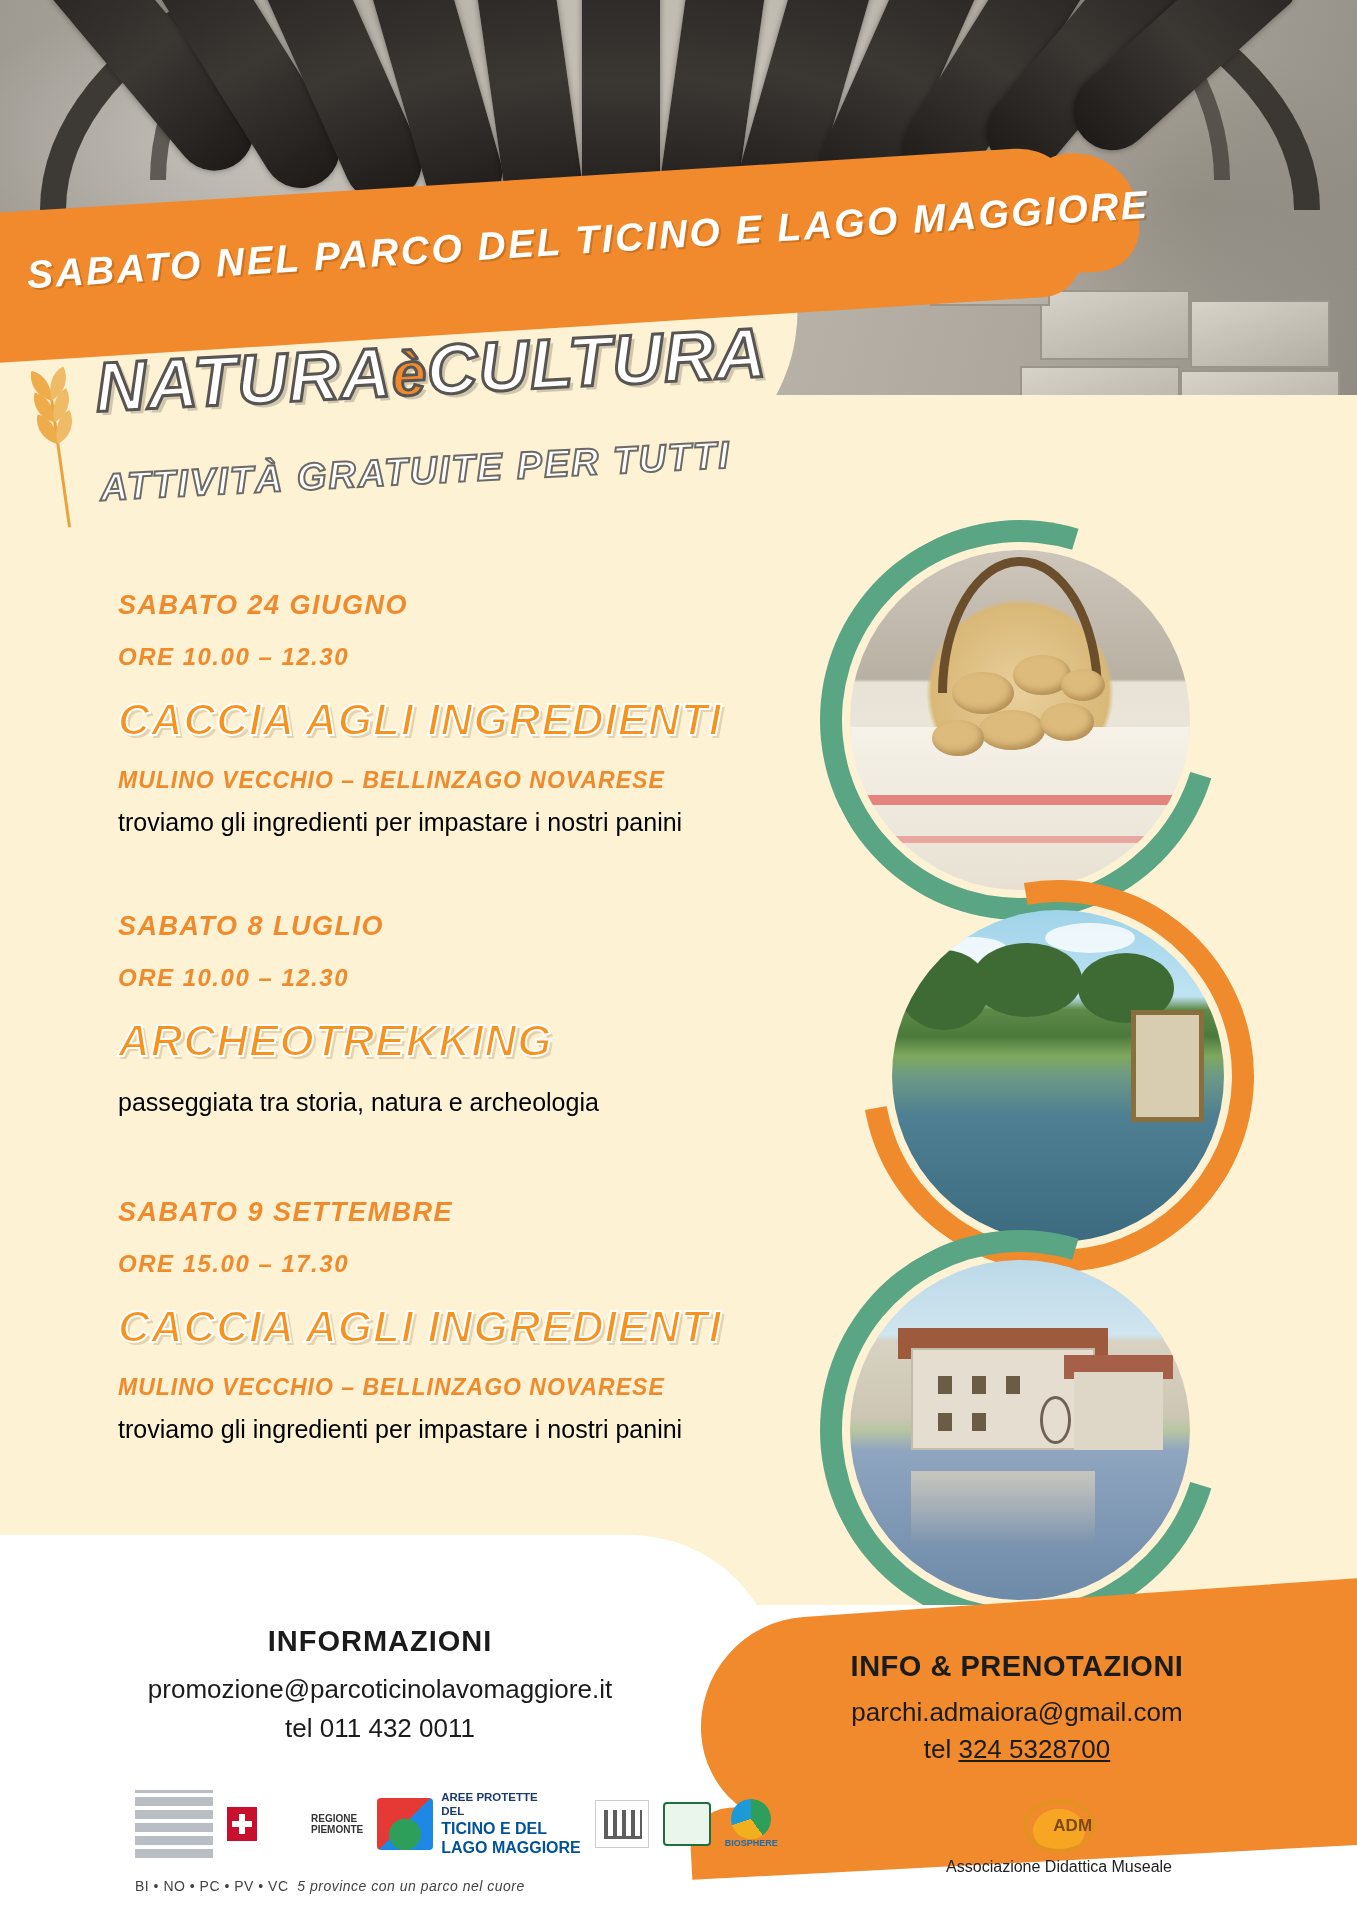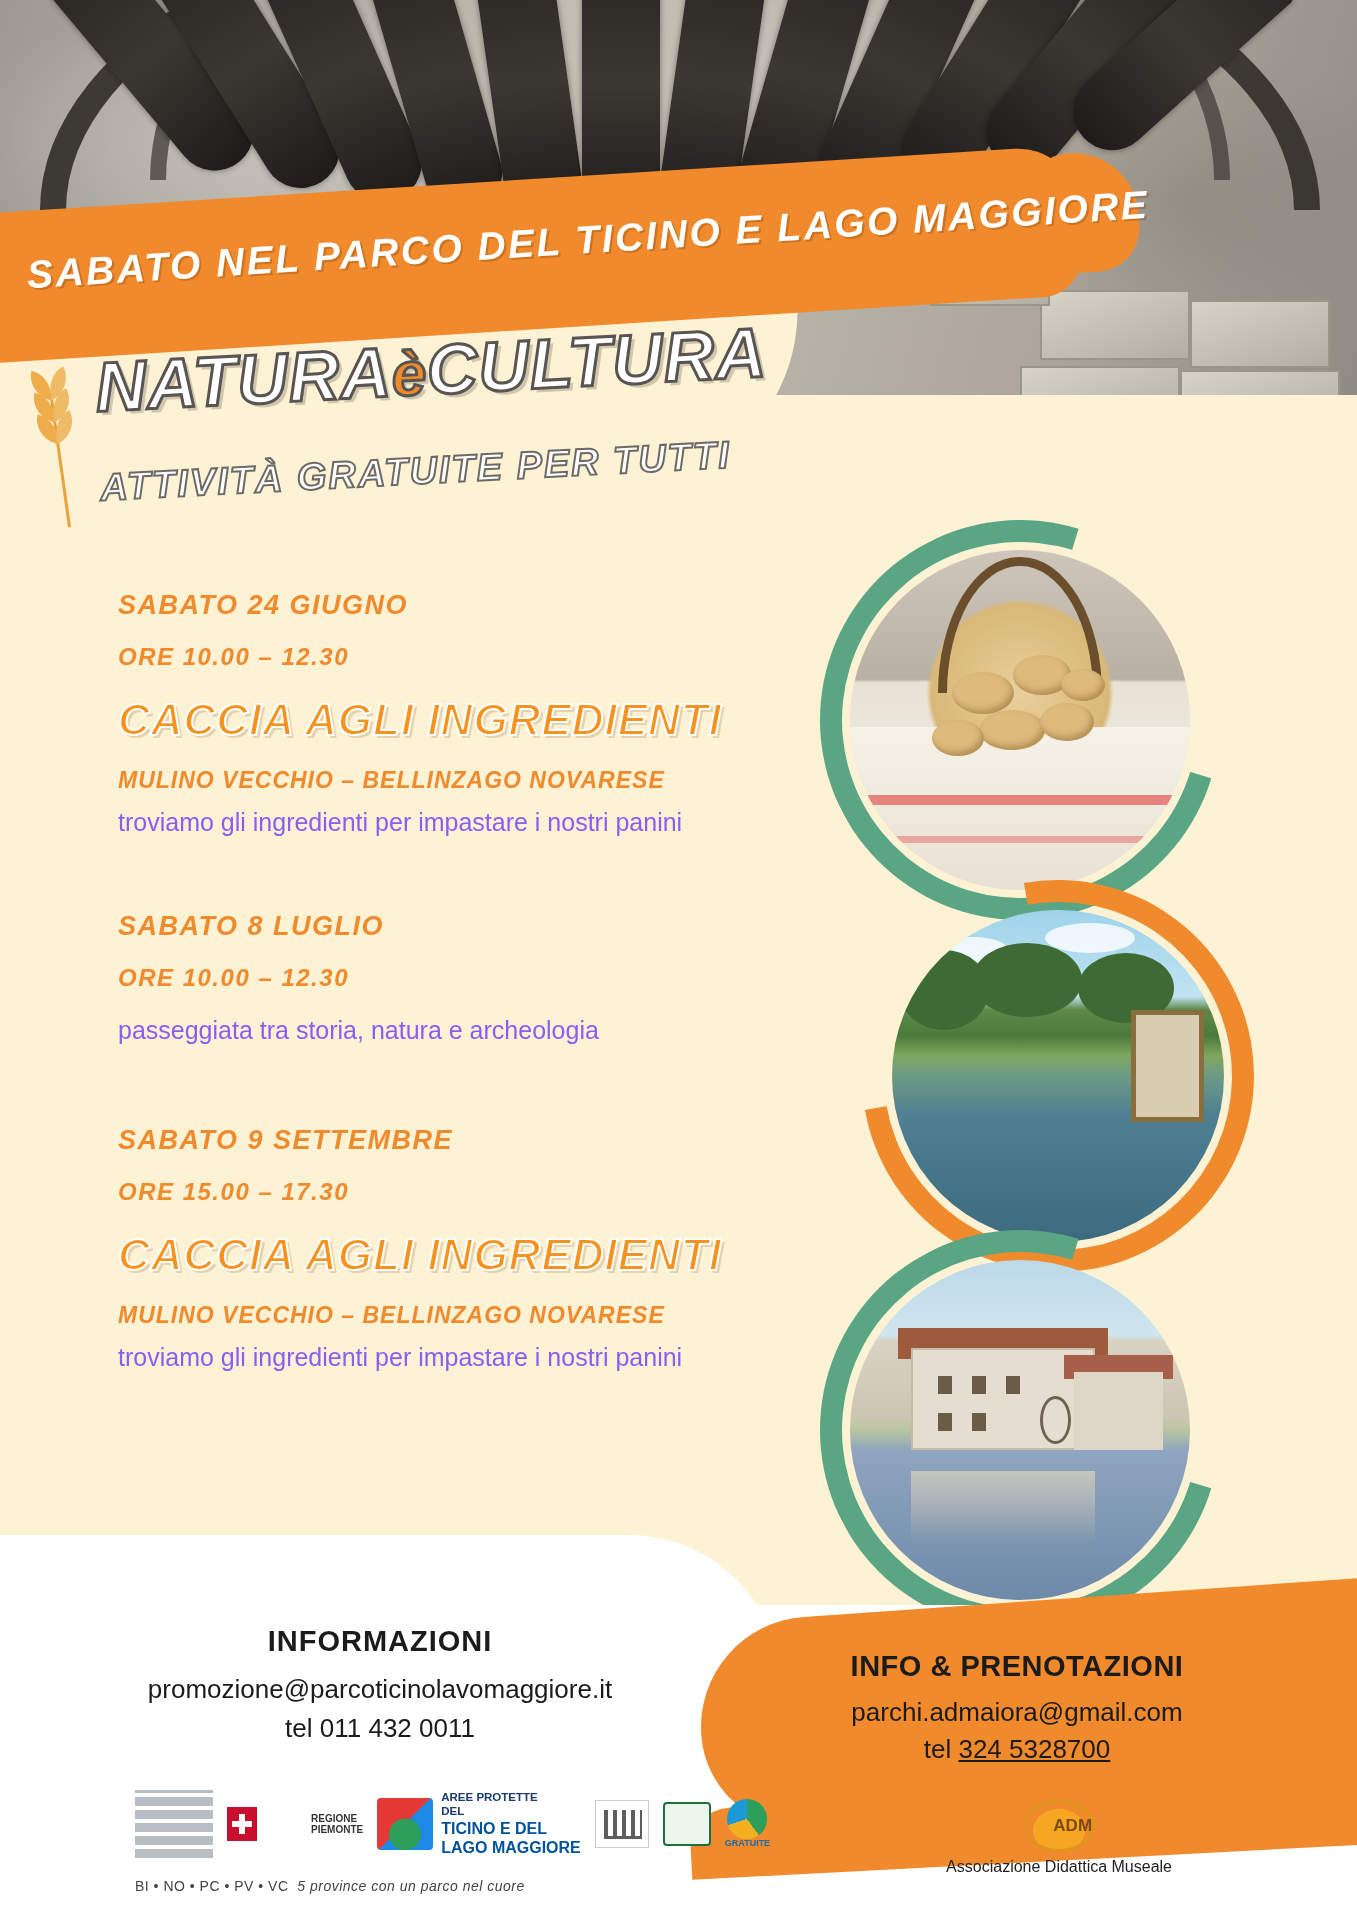--- a/index.html
+++ b/index.html
@@ -191,7 +191,7 @@
     font-size: 23px; font-weight: bold; font-style: italic;
     color: #ef8b2d; letter-spacing: 1px; margin-bottom: 14px;
   }
-  .ev-desc { font-size: 25px; color: #8b5cf6; }
+  .ev-desc { font-size: 25px; color: #000000; }
 
   
   .circle-wrap { position: absolute; }

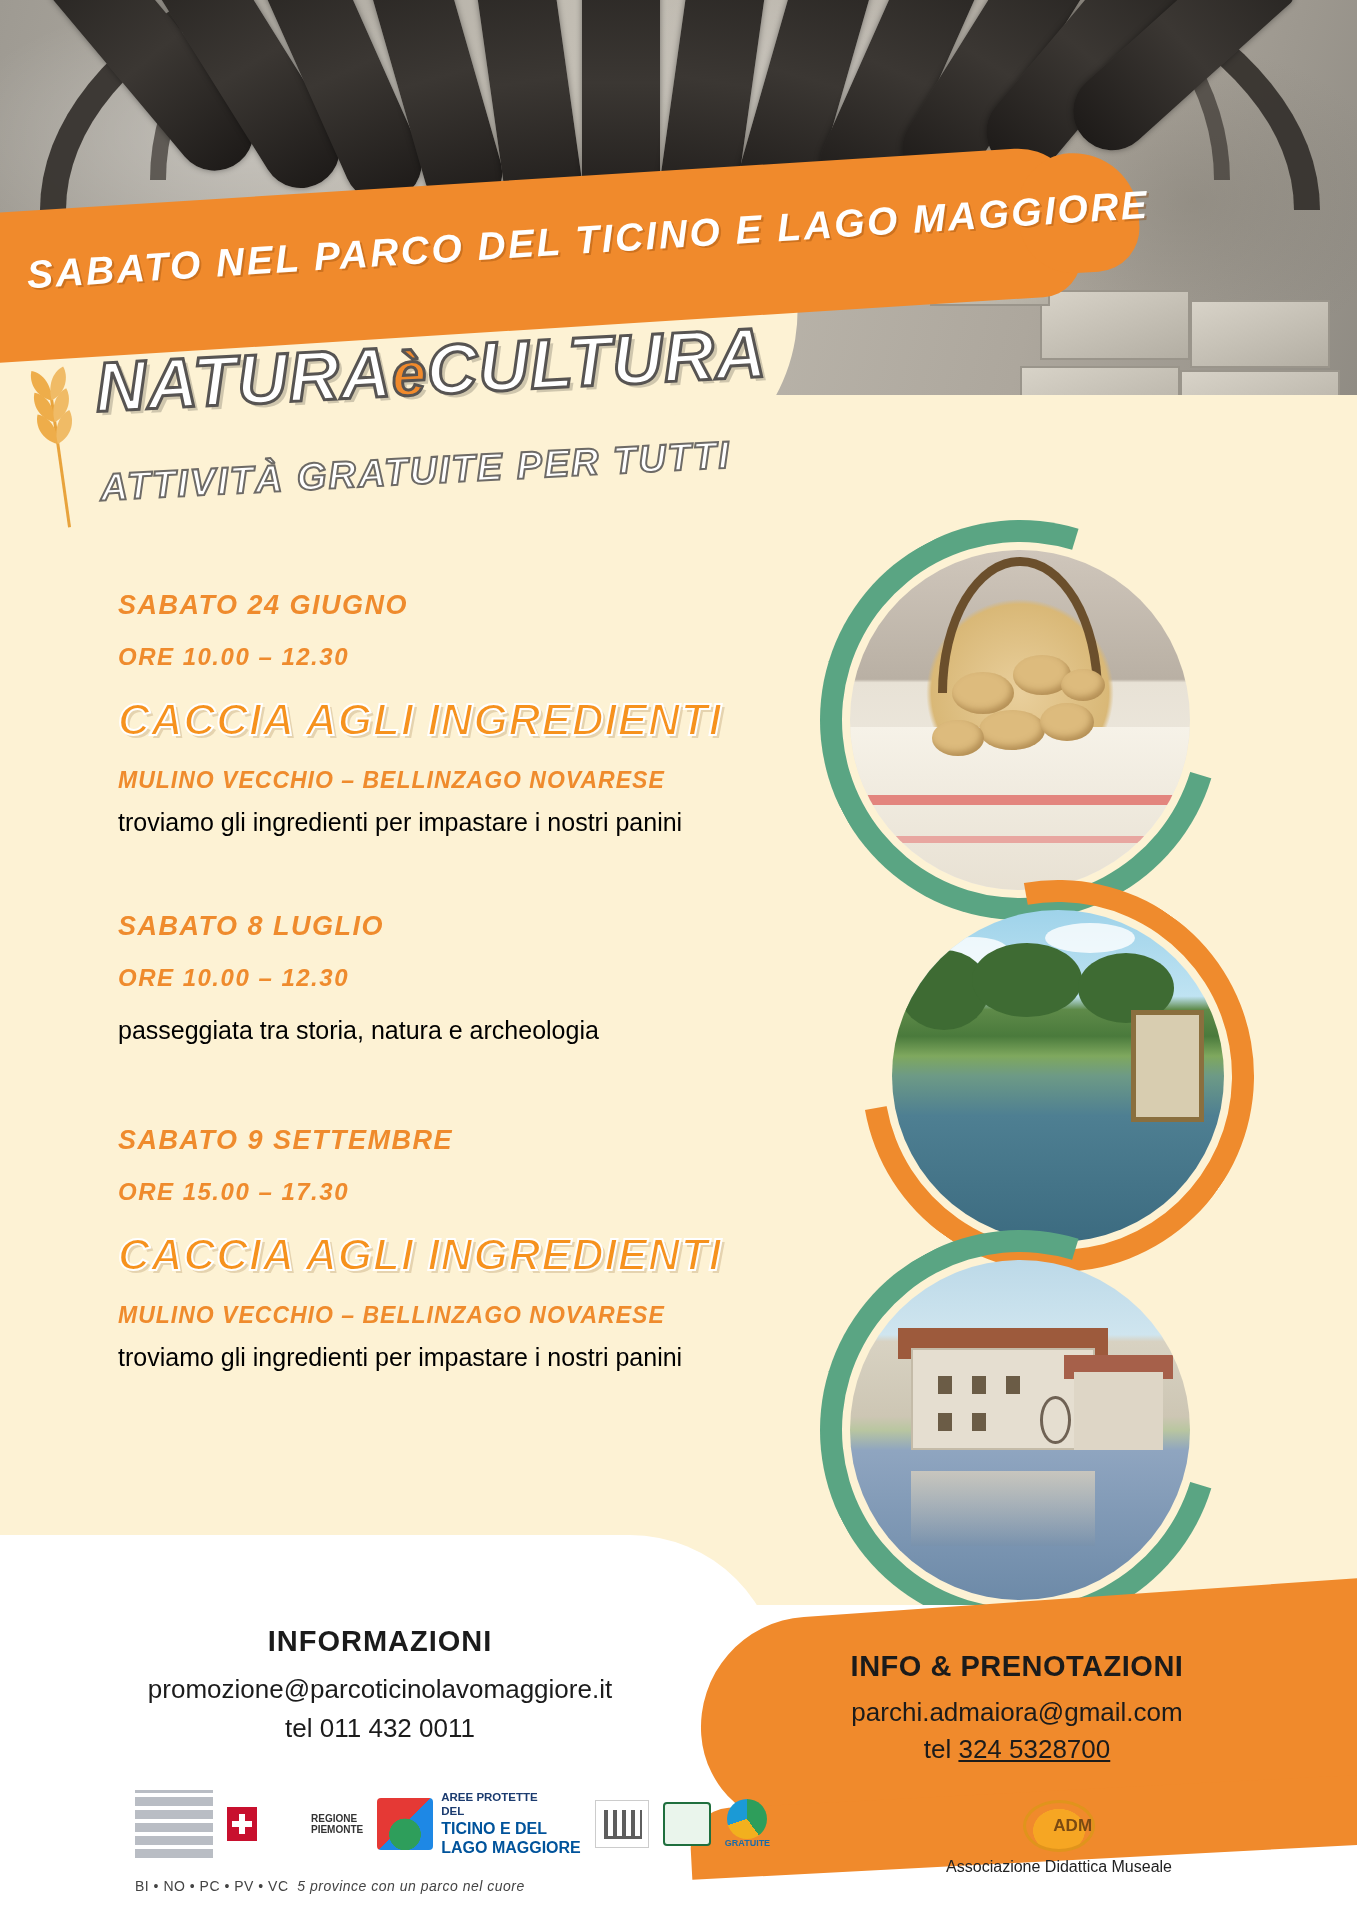--- a/index.html
+++ b/index.html
@@ -471,6 +471,7 @@
     <div class="event" style="margin-top:74px;">
       <div class="ev-date">SABATO 8 LUGLIO</div>
       <div class="ev-time">ORE 10.00 – 12.30</div>
+      <div class="ev-name">ARCHEOTREKKING</div>
       <div class="ev-desc">passeggiata tra storia, natura e archeologia</div>
     </div>
 

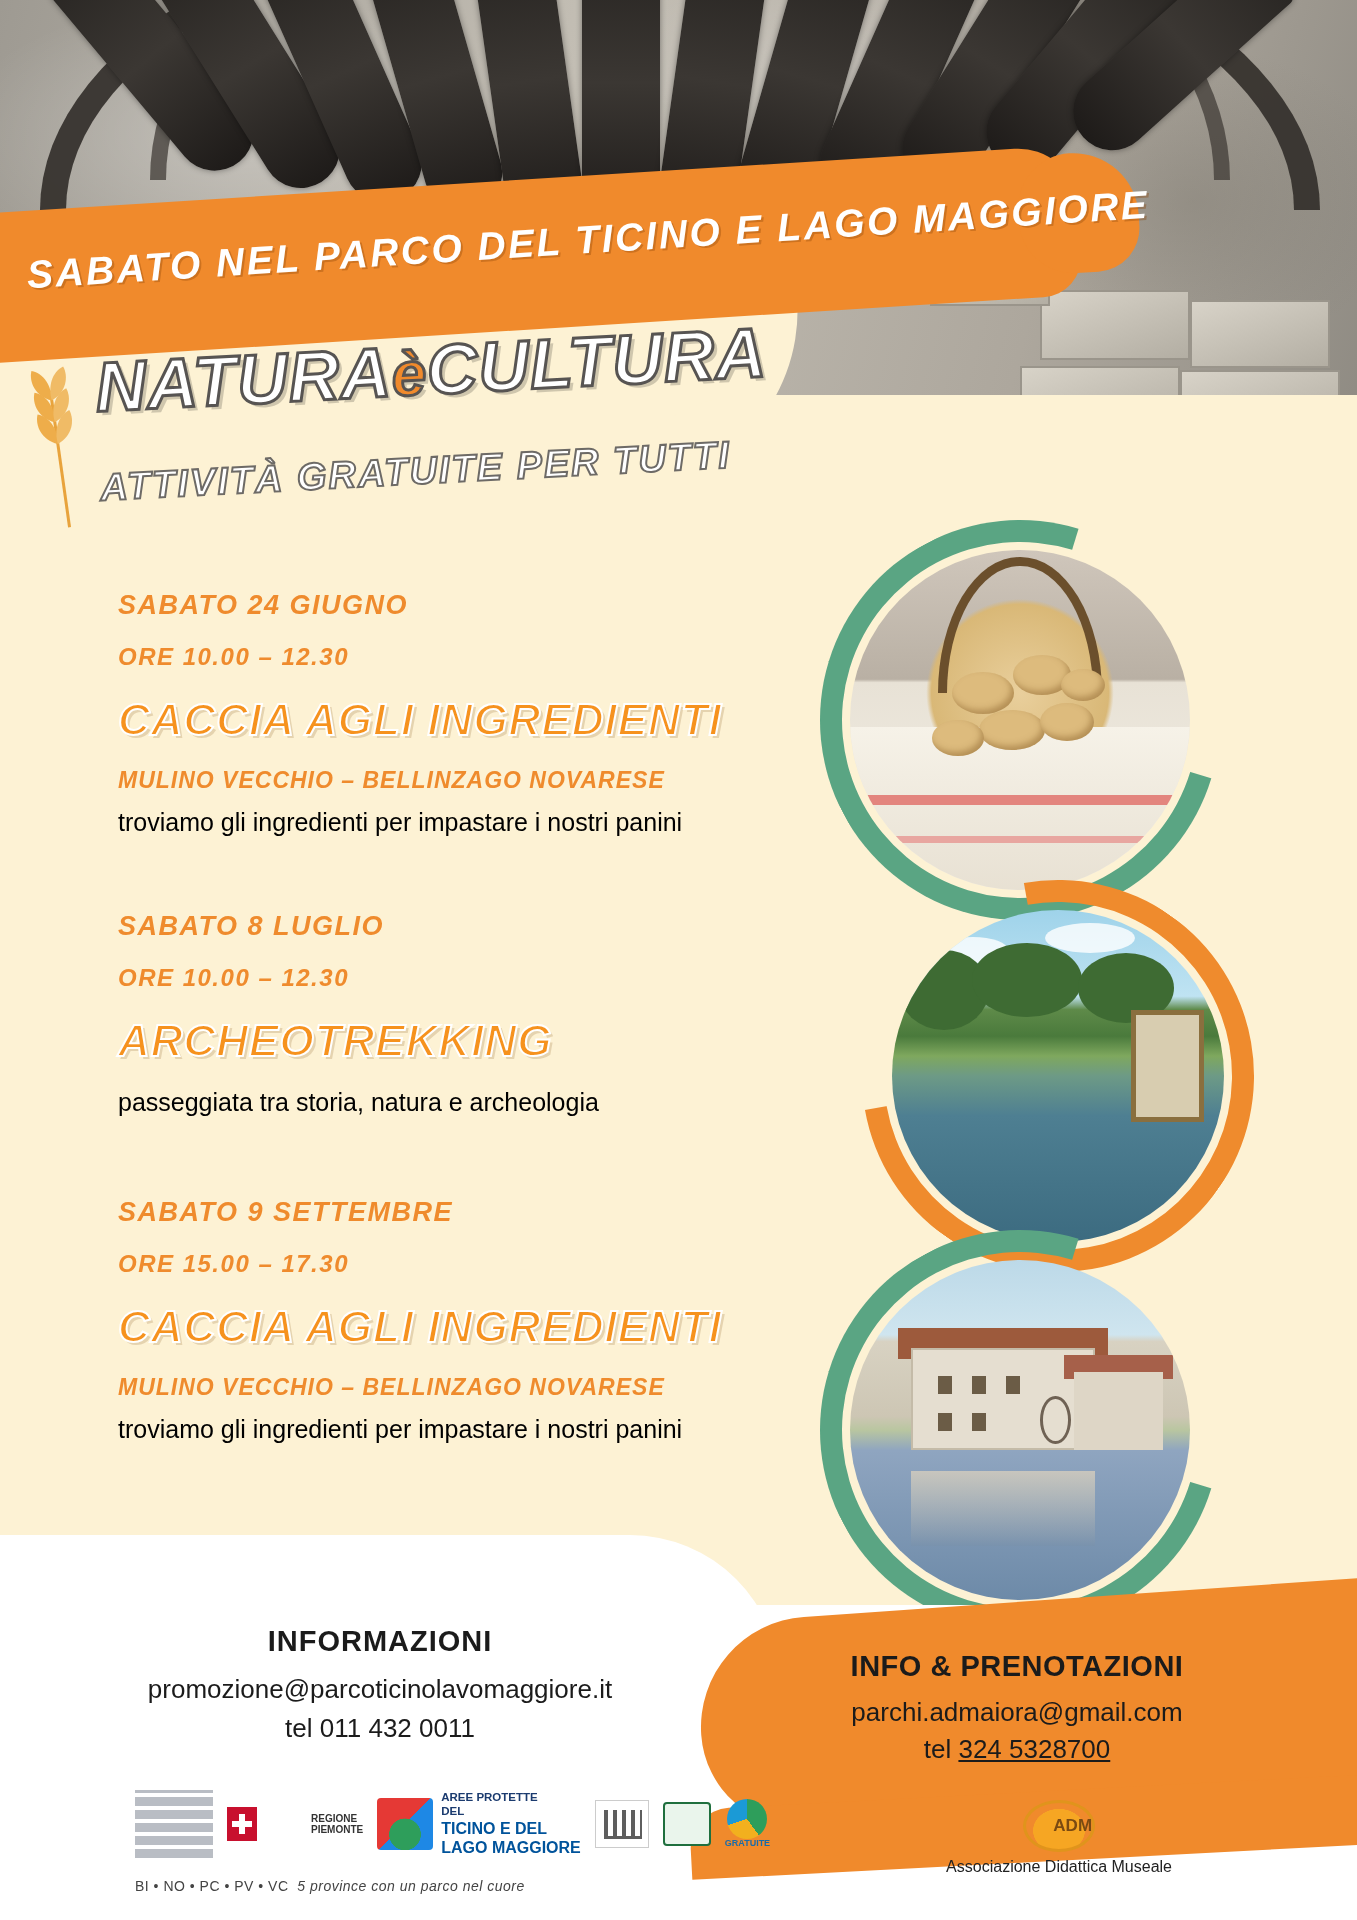--- a/index.html
+++ b/index.html
@@ -568,7 +568,7 @@
     <div class="logo-natura"></div>
     <div class="logo-bios">
       <div class="circ"></div>
-      <div>GRATUITE</div>
+      <div>BIOSPHERE</div>
     </div>
   </div>
 

